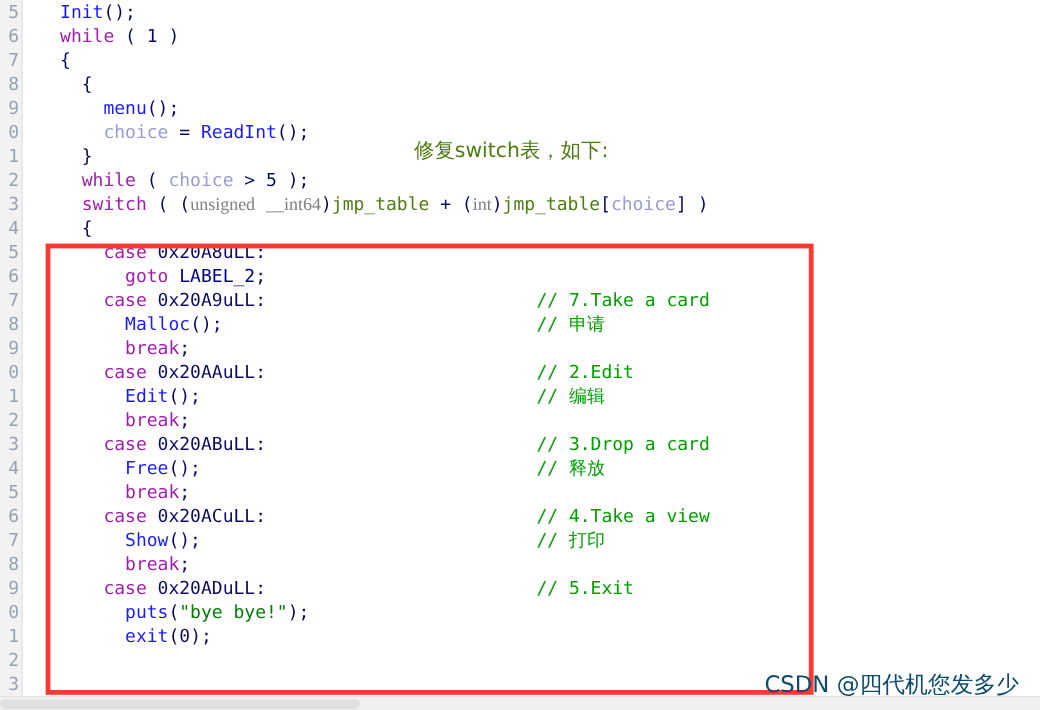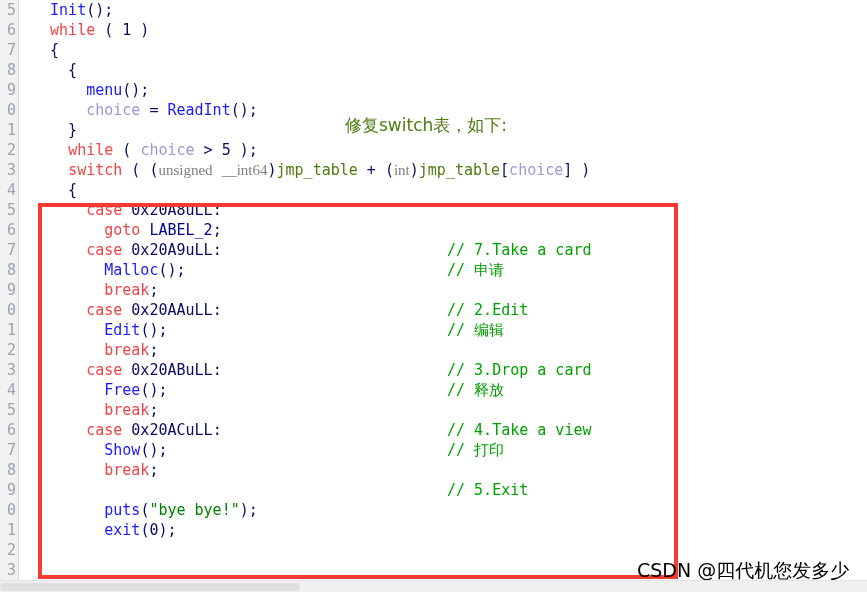--- a/index.html
+++ b/index.html
@@ -80,7 +80,7 @@
   }
 
   
-  .kw   { color: #ef4444; }          
+  .kw   { color: #a21caf; }          
   .fn   { color: #1a1aff; }          
   .var  { color: #9a9ad2; }          
   .typ  { color: #808080; font-family: Liberation Serif, serif; }          

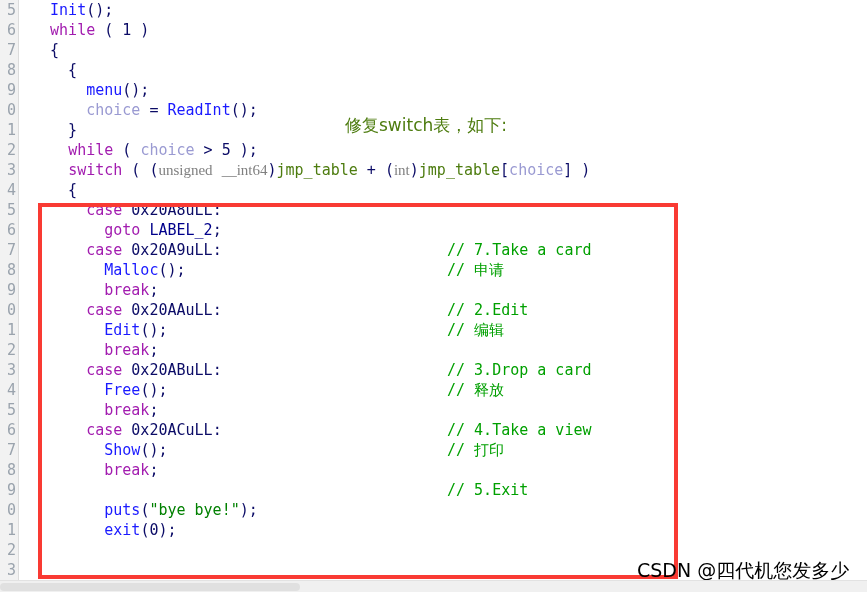--- a/index.html
+++ b/index.html
@@ -228,7 +228,7 @@
       <div class="line"><span class="txt">      <span class="kw">case</span> <span class="num">0x20ACuLL</span>:</span><span class="cmt">// 4.Take a view</span></div>
       <div class="line"><span class="txt">        <span class="fn">Show</span>();</span><span class="cmt">// 打印</span></div>
       <div class="line"><span class="txt">        <span class="kw">break</span>;</span></div>
-      <div class="line"><span class="cmt">// 5.Exit</span></div>
+      <div class="line"><span class="txt">      <span class="kw">case</span> <span class="num">0x20ADuLL</span>:</span><span class="cmt">// 5.Exit</span></div>
       <div class="line"><span class="txt">        <span class="fn">puts</span>(<span class="str">"bye bye!"</span>);</span></div>
       <div class="line"><span class="txt">        <span class="fn">exit</span>(<span class="num">0</span>);</span></div>
     </div>

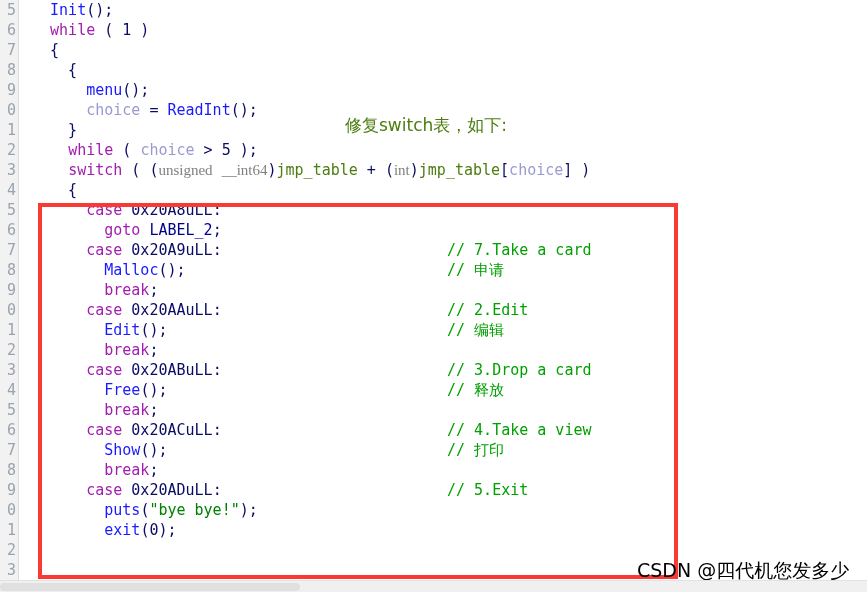--- a/index.html
+++ b/index.html
@@ -237,7 +237,7 @@
 
   <div id="note" style="color: #4d7c0f;">修复switch表，如下:</div>
 
-  <div id="watermark" style="color: #000000;">CSDN @四代机您发多少</div>
+  <div id="watermark" style="color: #0c4a6e;">CSDN @四代机您发多少</div>
 
   <div id="foldline">    }</div>
 

